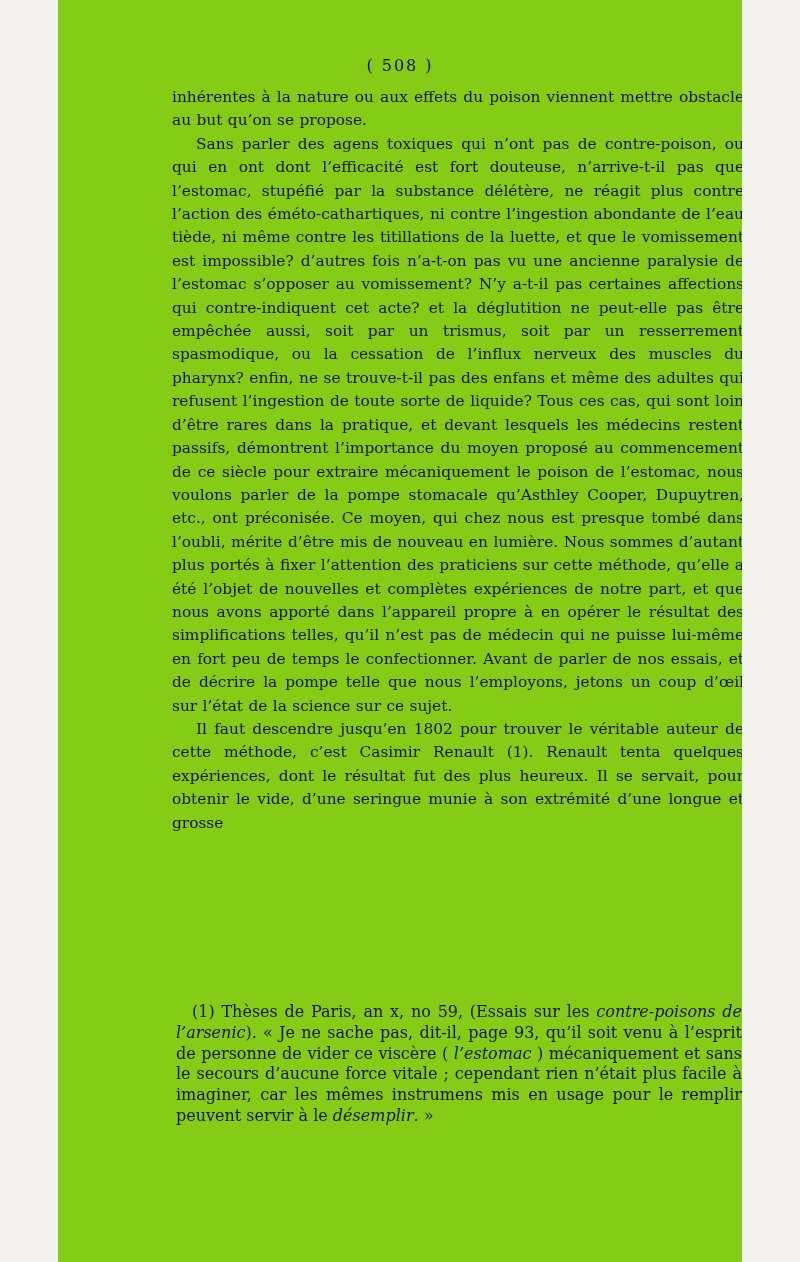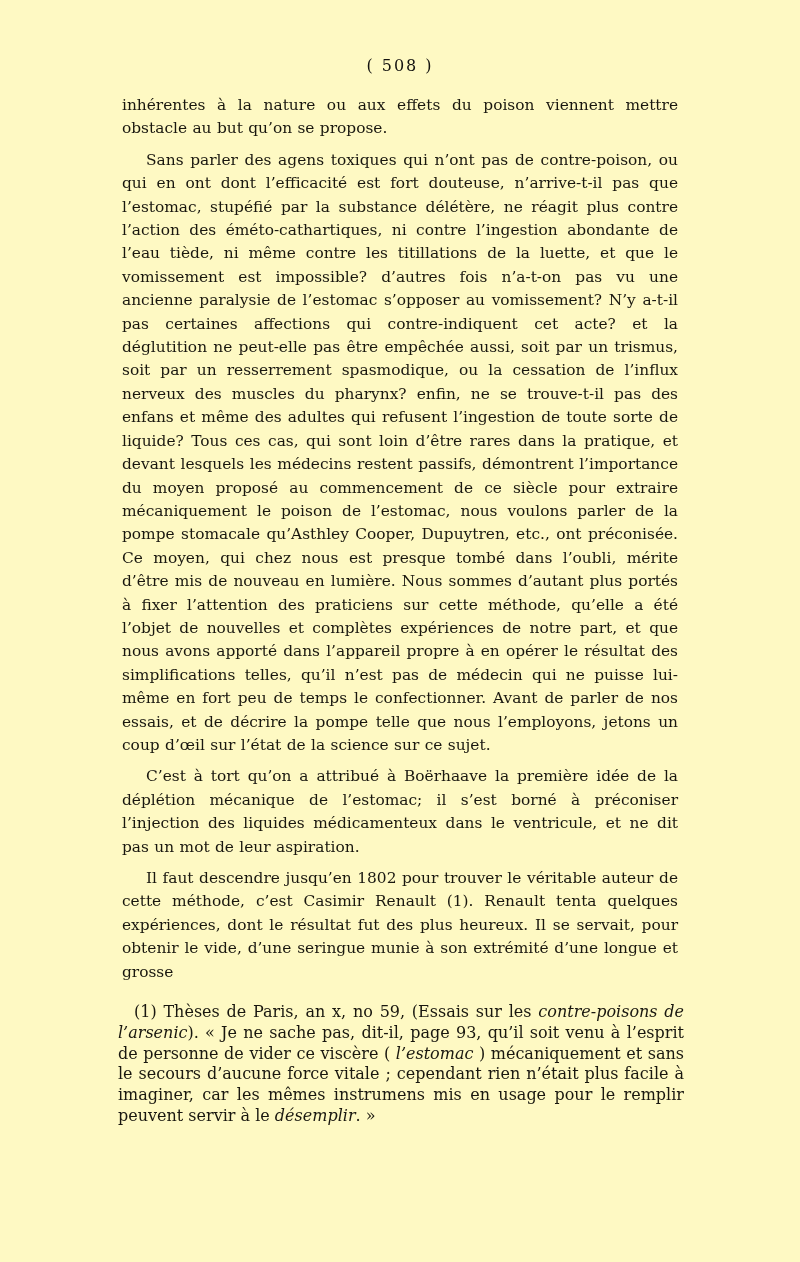--- a/index.html
+++ b/index.html
@@ -10,10 +10,10 @@
   }
   .page {
     position: relative;
-    width: 800px;
+    width: 684px;
     height: 1262px;
     margin: 0 auto;
-    background: #fef9c3;
+    background: #84cc16;
     color: #1d1c1a;
     box-sizing: border-box;
     overflow: hidden;

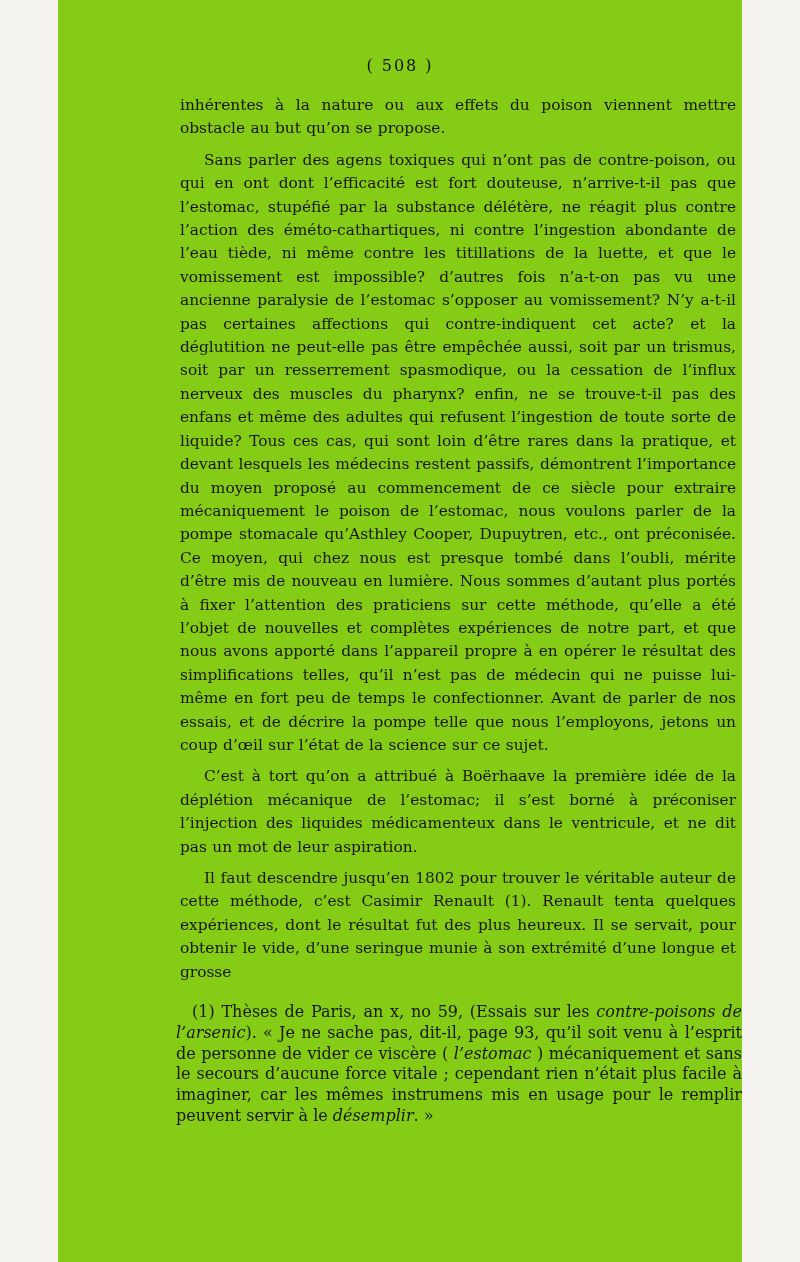--- a/index.html
+++ b/index.html
@@ -36,7 +36,7 @@
     width: 572px;
   }
   .text-block p {
-    margin: 8px;
+    margin: 0;
     font-size: 15.4px;
     line-height: 23.4px;
     text-align: justify;

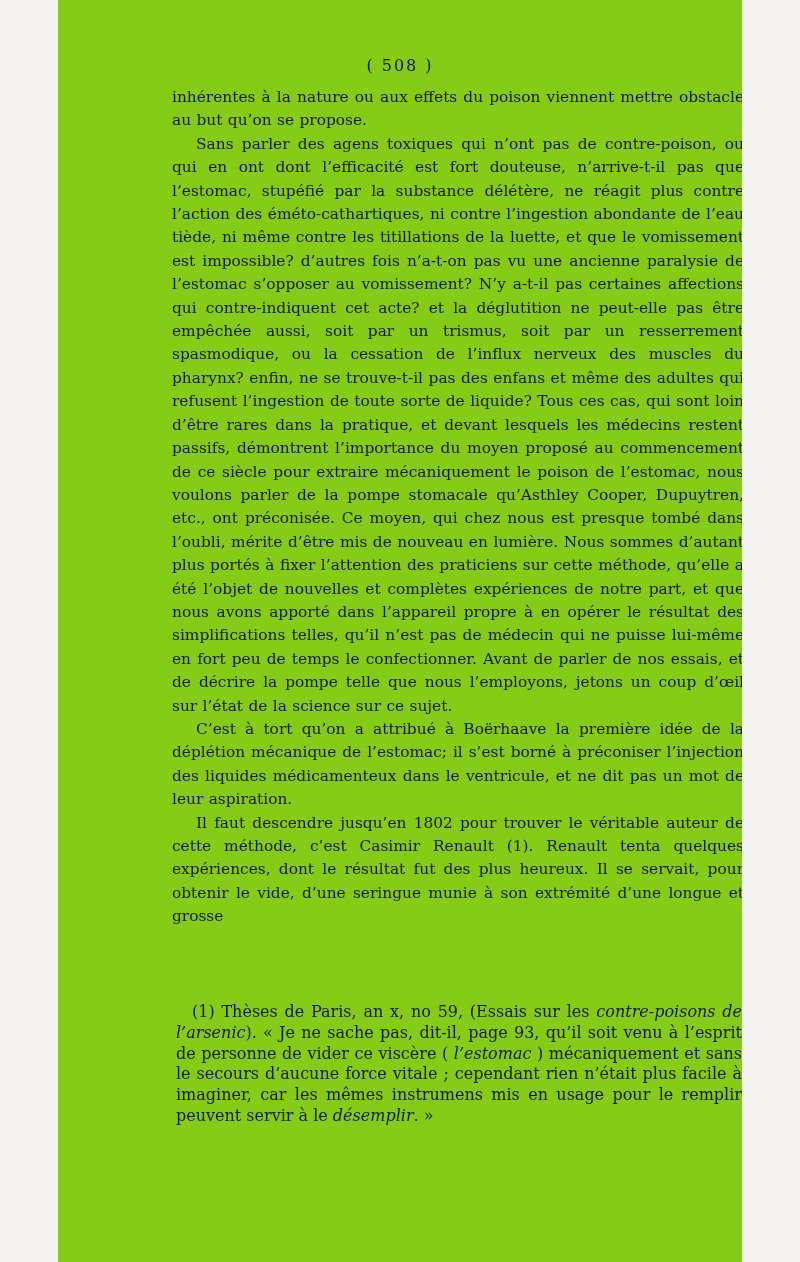--- a/index.html
+++ b/index.html
@@ -76,7 +76,6 @@
   <div class="text-block">
     <p>inhérentes à la nature ou aux effets du poison viennent mettre obstacle au but qu’on se propose.</p>
     <p class="indent">Sans parler des agens toxiques qui n’ont pas de contre-poison, ou qui en ont dont l’efficacité est fort douteuse, n’arrive-t-il pas que l’estomac, stupéfié par la substance délétère, ne réagit plus contre l’action des éméto-cathartiques, ni contre l’ingestion abondante de l’eau tiède, ni même contre les titillations de la luette, et que le vomissement est impossible? d’autres fois n’a-t-on pas vu une ancienne paralysie de l’estomac s’opposer au vomissement? N’y a-t-il pas certaines affections qui contre-indiquent cet acte? et la déglutition ne peut-elle pas être empêchée aussi, soit par un trismus, soit par un resserrement spasmodique, ou la cessation de l’influx nerveux des muscles du pharynx? enfin, ne se trouve-t-il pas des enfans et même des adultes qui refusent l’ingestion de toute sorte de liquide? Tous ces cas, qui sont loin d’être rares dans la pratique, et devant lesquels les médecins restent passifs, démontrent l’importance du moyen proposé au commencement de ce siècle pour extraire mécaniquement le poison de l’estomac, nous voulons parler de la pompe stomacale qu’Asthley Cooper, Dupuytren, etc., ont préconisée. Ce moyen, qui chez nous est presque tombé dans l’oubli, mérite d’être mis de nouveau en lumière. Nous sommes d’autant plus portés à fixer l’attention des praticiens sur cette méthode, qu’elle a été l’objet de nouvelles et complètes expériences de notre part, et que nous avons apporté dans l’appareil propre à en opérer le résultat des simplifications telles, qu’il n’est pas de médecin qui ne puisse lui-même en fort peu de temps le confectionner. Avant de parler de nos essais, et de décrire la pompe telle que nous l’employons, jetons un coup d’œil sur l’état de la science sur ce sujet.</p>
-    <p class="indent">C’est à tort qu’on a attribué à Boërhaave la première idée de la déplétion mécanique de l’estomac; il s’est borné à préconiser l’injection des liquides médicamenteux dans le ventricule, et ne dit pas un mot de leur aspiration.</p>
     <p class="indent">Il faut descendre jusqu’en 1802 pour trouver le véritable auteur de cette méthode, c’est Casimir Renault (1). Renault tenta quelques expériences, dont le résultat fut des plus heureux. Il se servait, pour obtenir le vide, d’une seringue munie à son extrémité d’une longue et grosse</p>
   </div>
 

